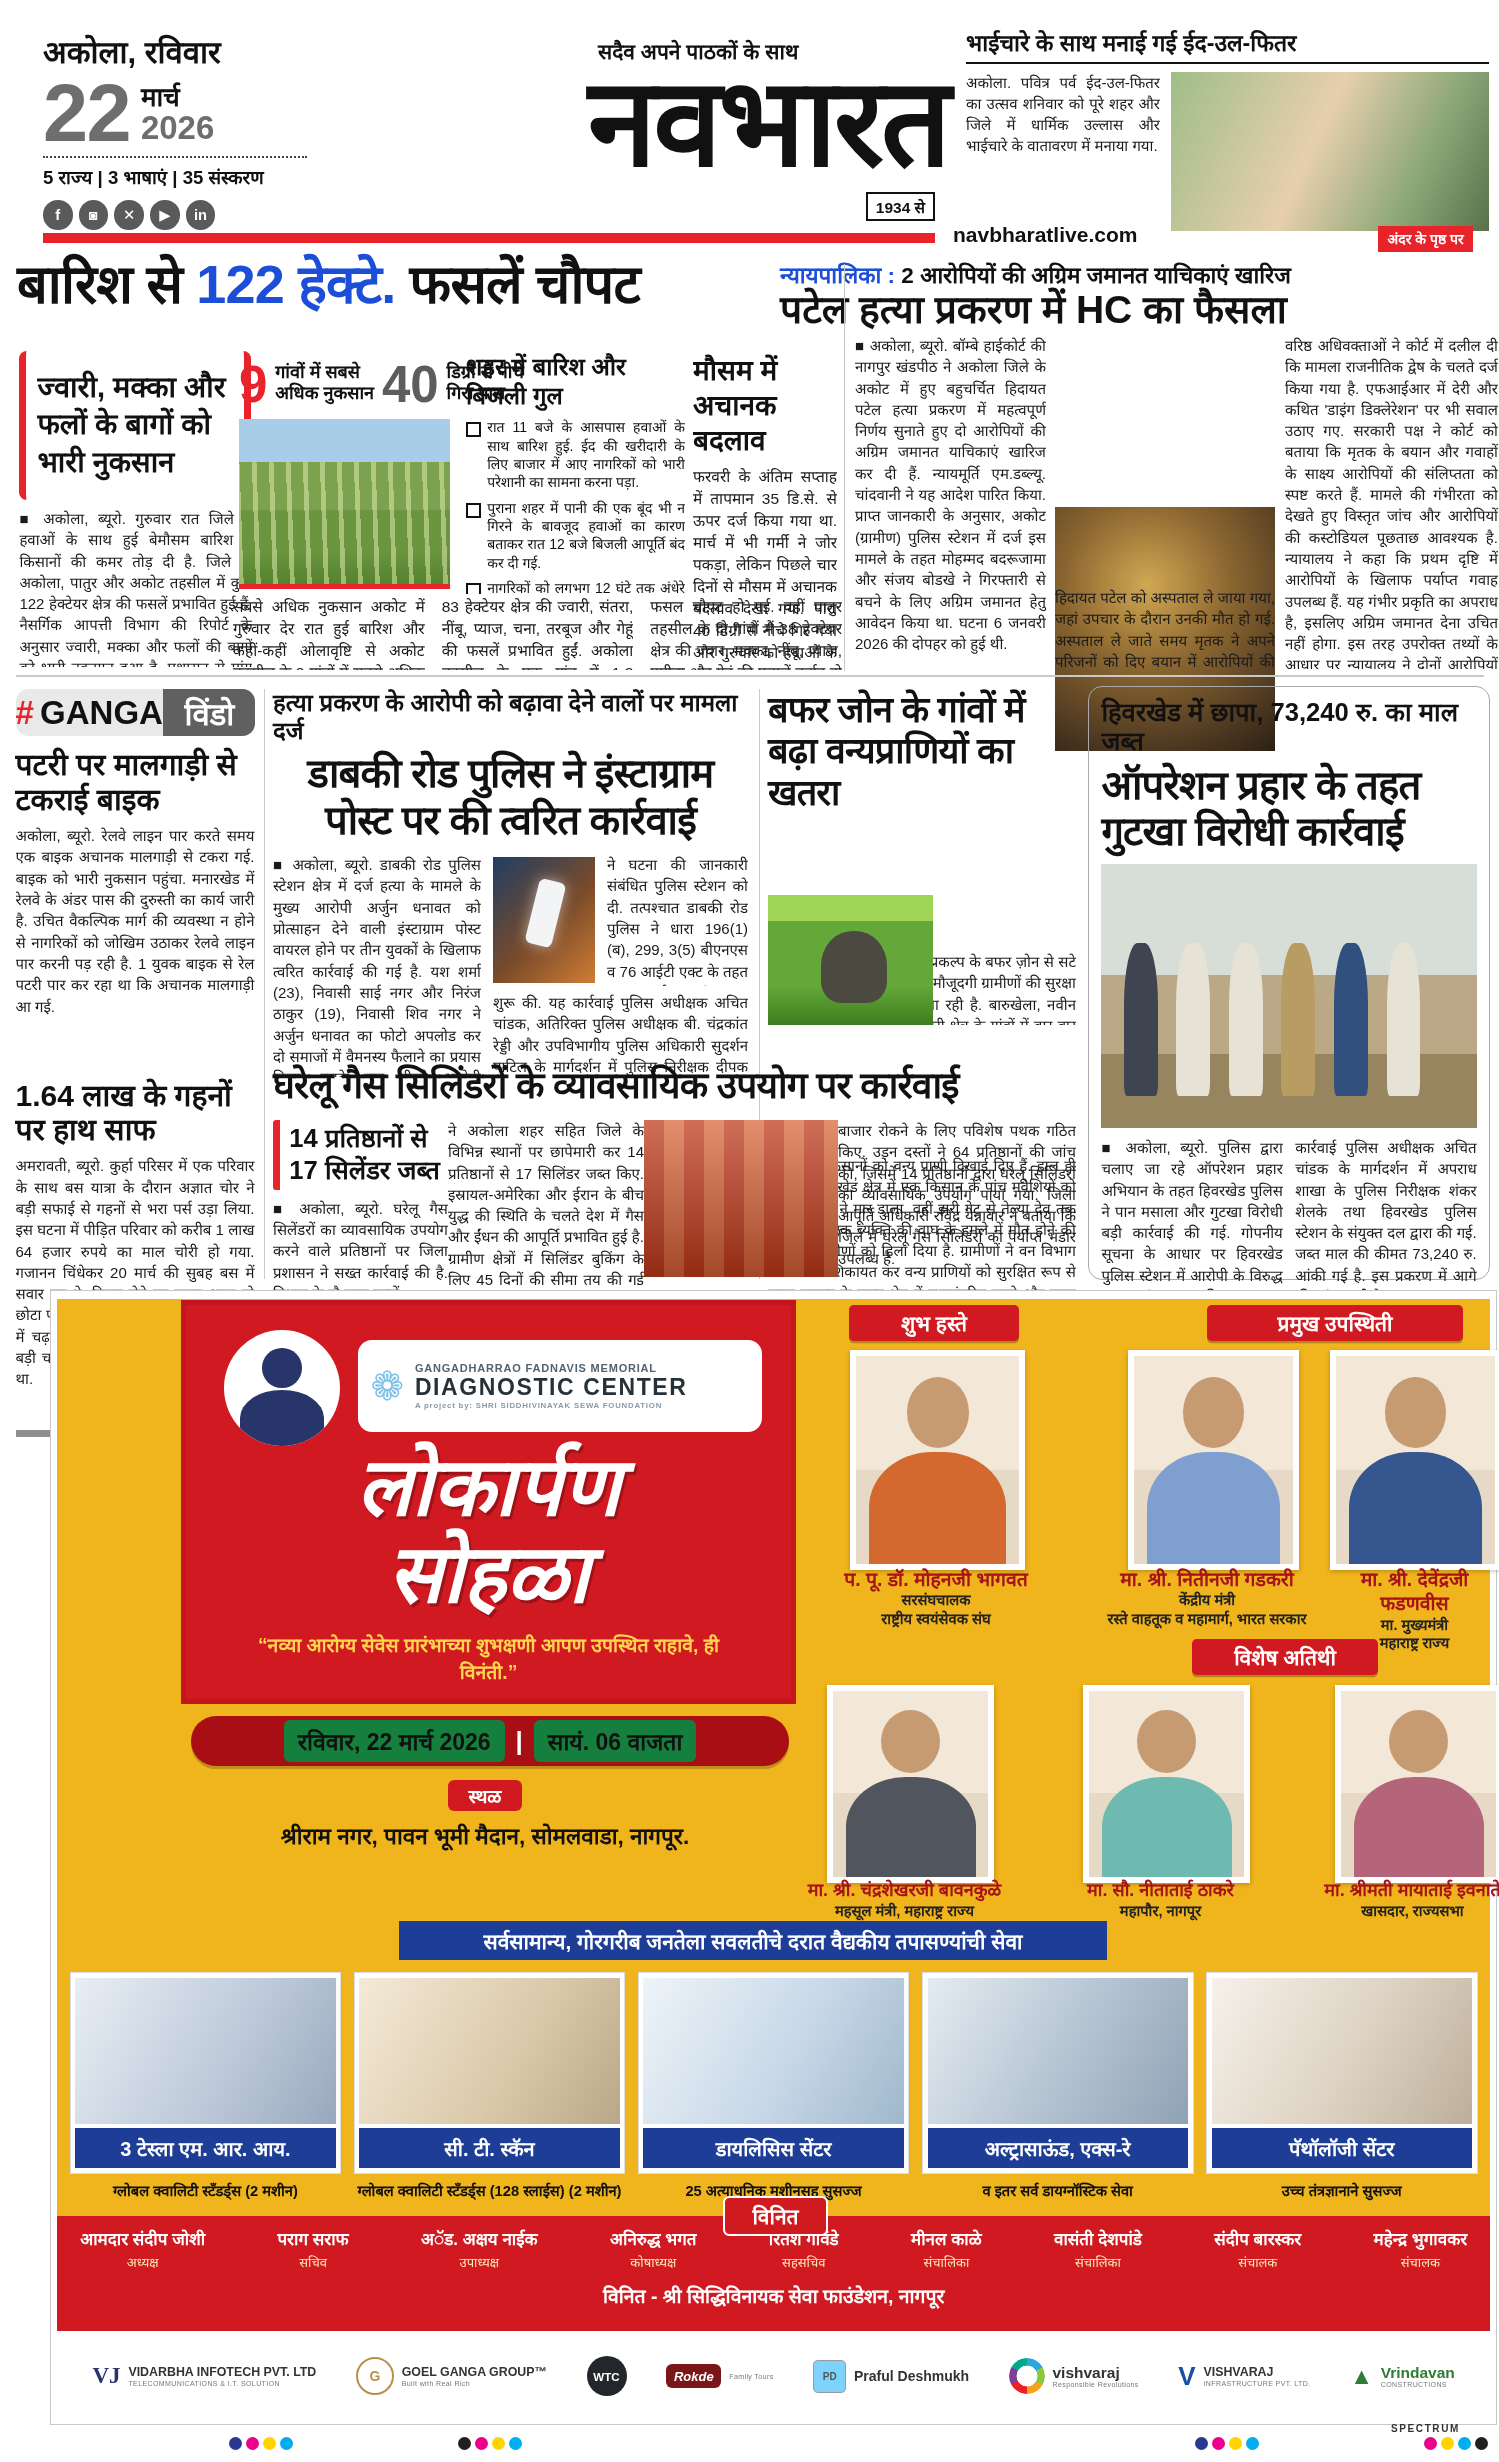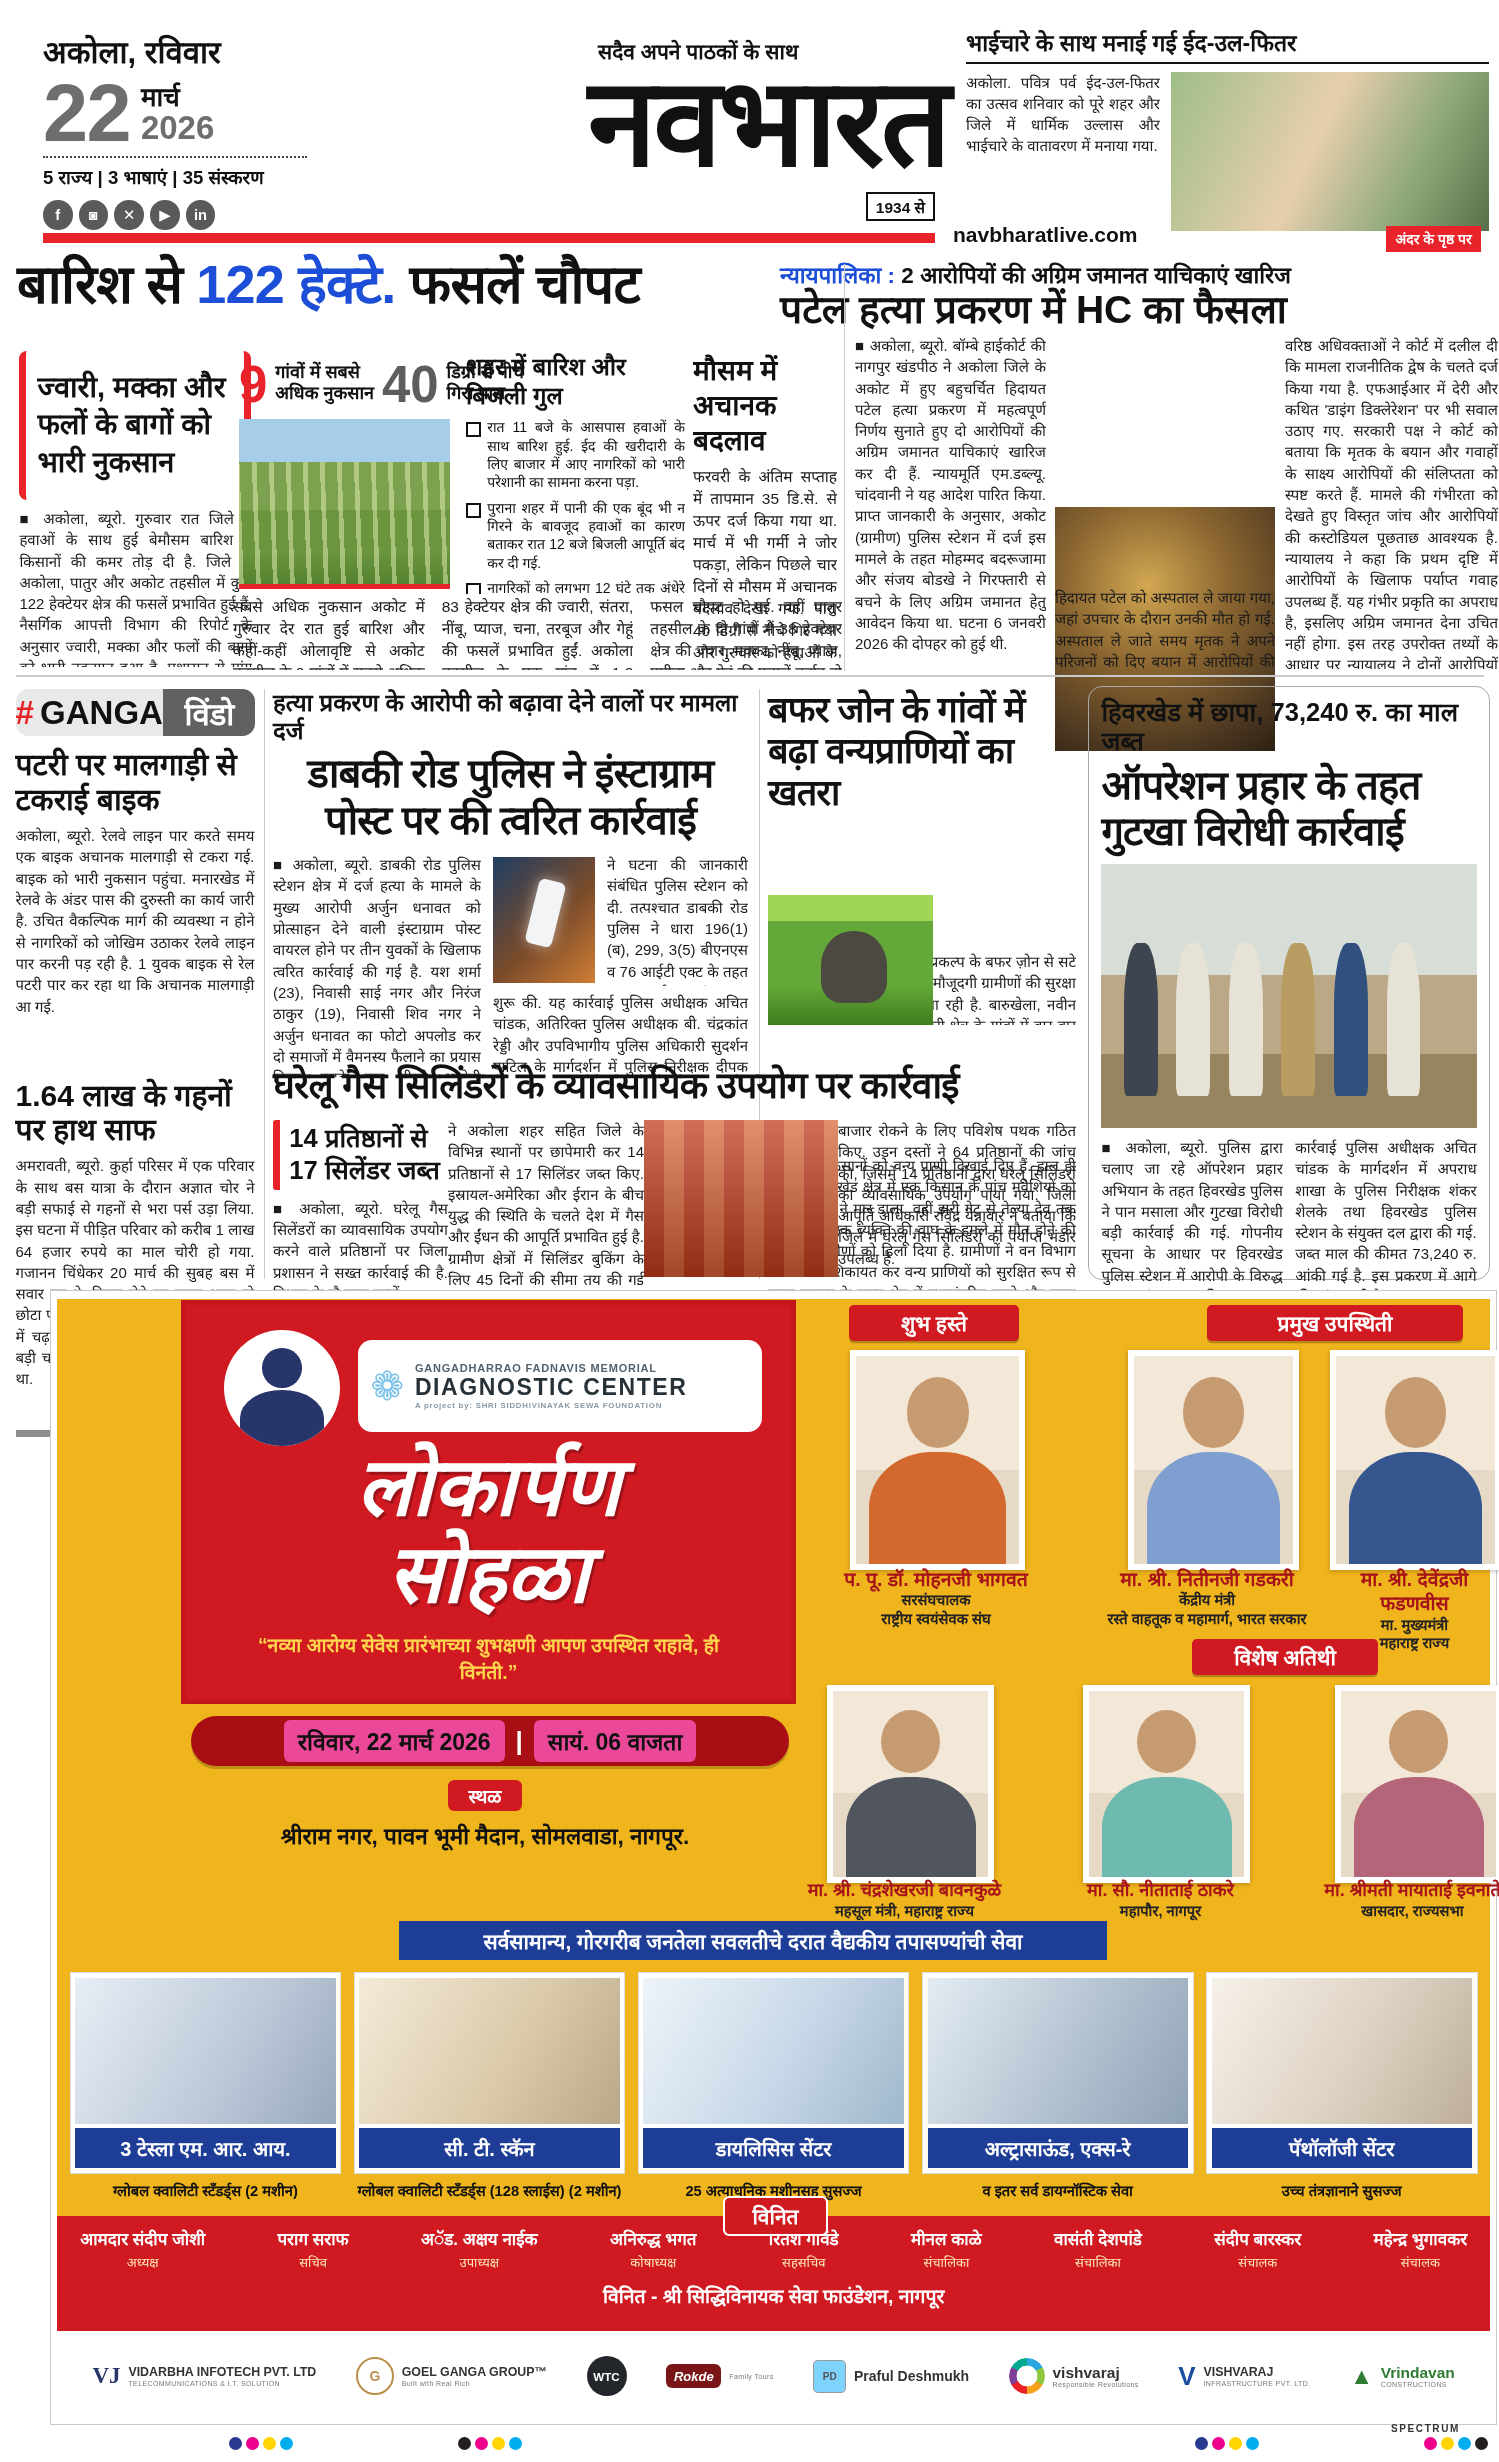--- a/index.html
+++ b/index.html
@@ -176,7 +176,7 @@
       <div class="bodytxt" style="width:194px;height:159px;">अकोला. पवित्र पर्व ईद-उल-फितर का उत्सव शनिवार को पूरे शहर और जिले में धार्मिक उल्लास और भाईचारे के वातावरण में मनाया गया.</div>
       <div class="ph ph-eid" style="flex:1;height:159px;"></div>
     </div>
-    <div class="abs btn-red" style="right:8px;top:196px;">अंदर के पृष्ठ पर</div>
+    <div class="abs btn-red" style="right:16px;top:196px;">अंदर के पृष्ठ पर</div>
   </div>
 
   <div class="abs lead-h" style="left:17px;top:256px;width:764px;">

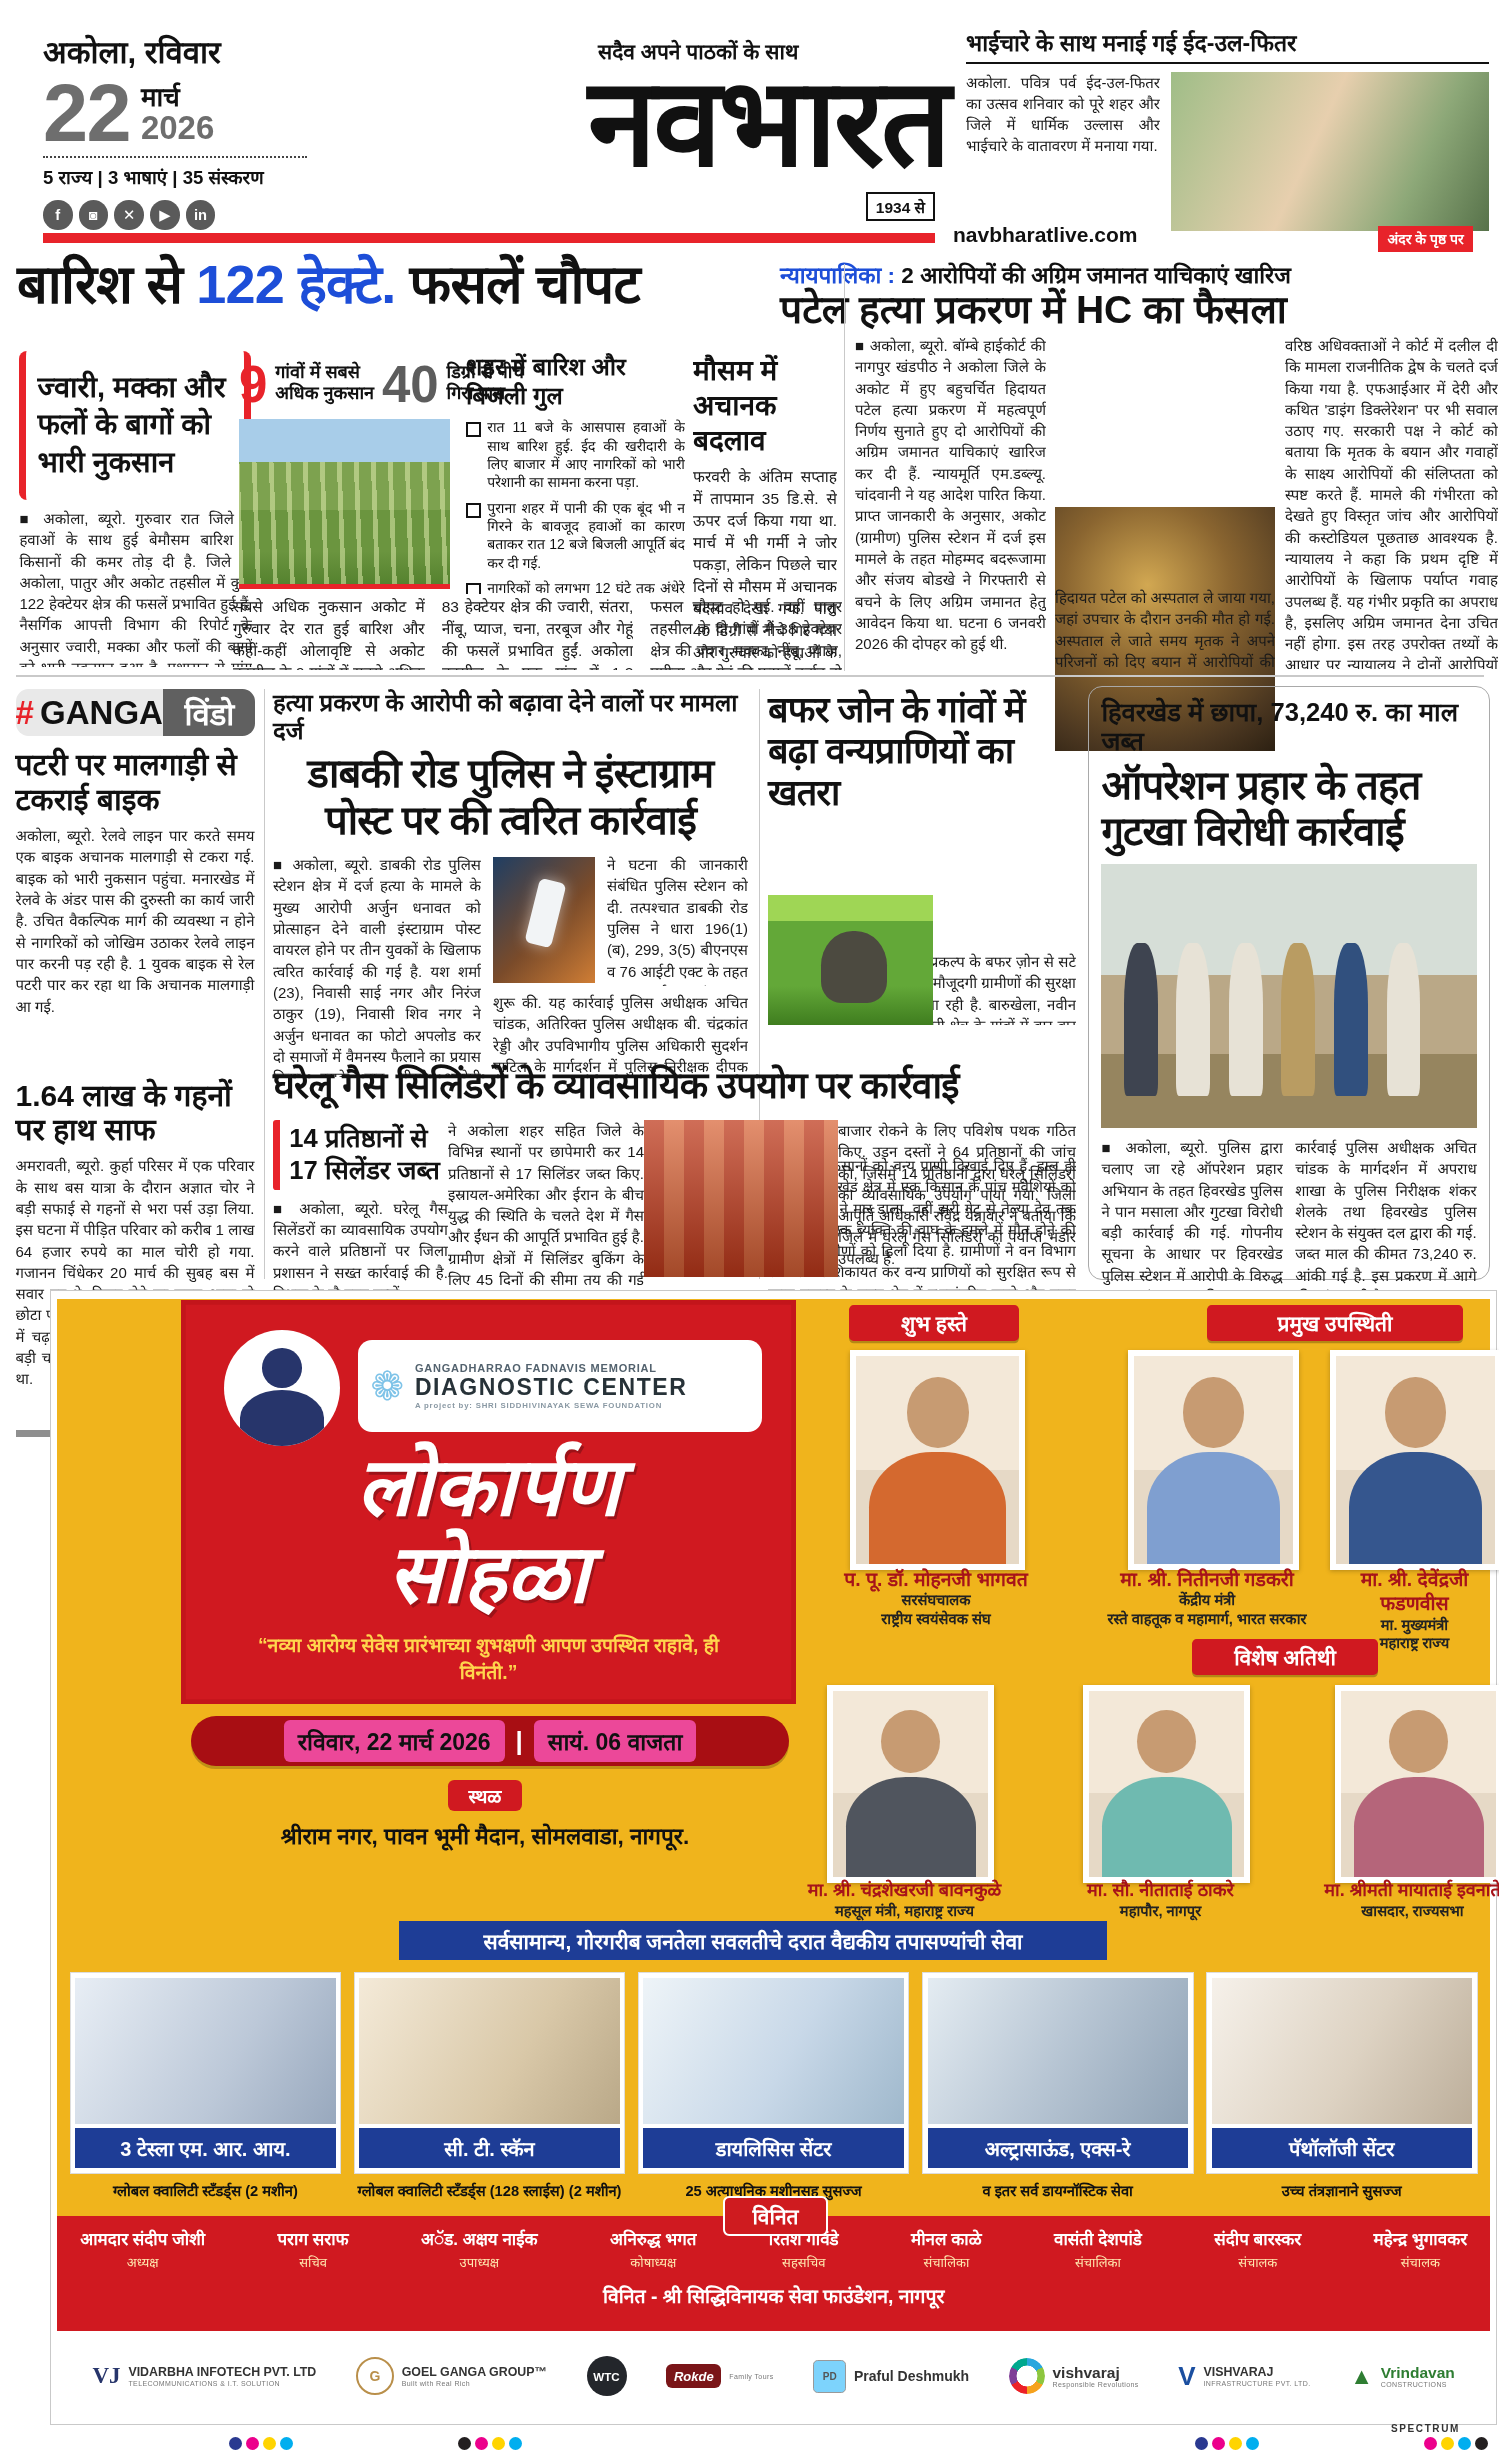--- a/index.html
+++ b/index.html
@@ -94,7 +94,7 @@
            color:#fff;font-size:81px;line-height:1.02;text-align:center;text-shadow:2.3px 3.1px 0 rgba(0,0,0,.25);}
   .adquote{color:#ffd54d;font-size:19.4px;font-weight:bold;text-align:center;line-height:1.4;}
   .datebar{background:#a80e13;border-radius:26px;display:flex;align-items:center;justify-content:center;gap:11px;box-shadow:0 3.1px 0 rgba(0,0,0,.2);}
-  .datebox{background:#ec4899;border-radius:6.2px;padding:4.7px 14px;font-size:23px;font-weight:bold;color:#111;text-align:center;}
+  .datebox{background:#15803d;border-radius:6.2px;padding:4.7px 14px;font-size:23px;font-weight:bold;color:#111;text-align:center;}
   .datesep{color:#fff;font-size:26px;font-weight:bold;}
   .venue-pill{background:#d01920;color:#fff;font-size:18.6px;font-weight:bold;border-radius:6.2px;
               display:flex;align-items:center;justify-content:center;}

